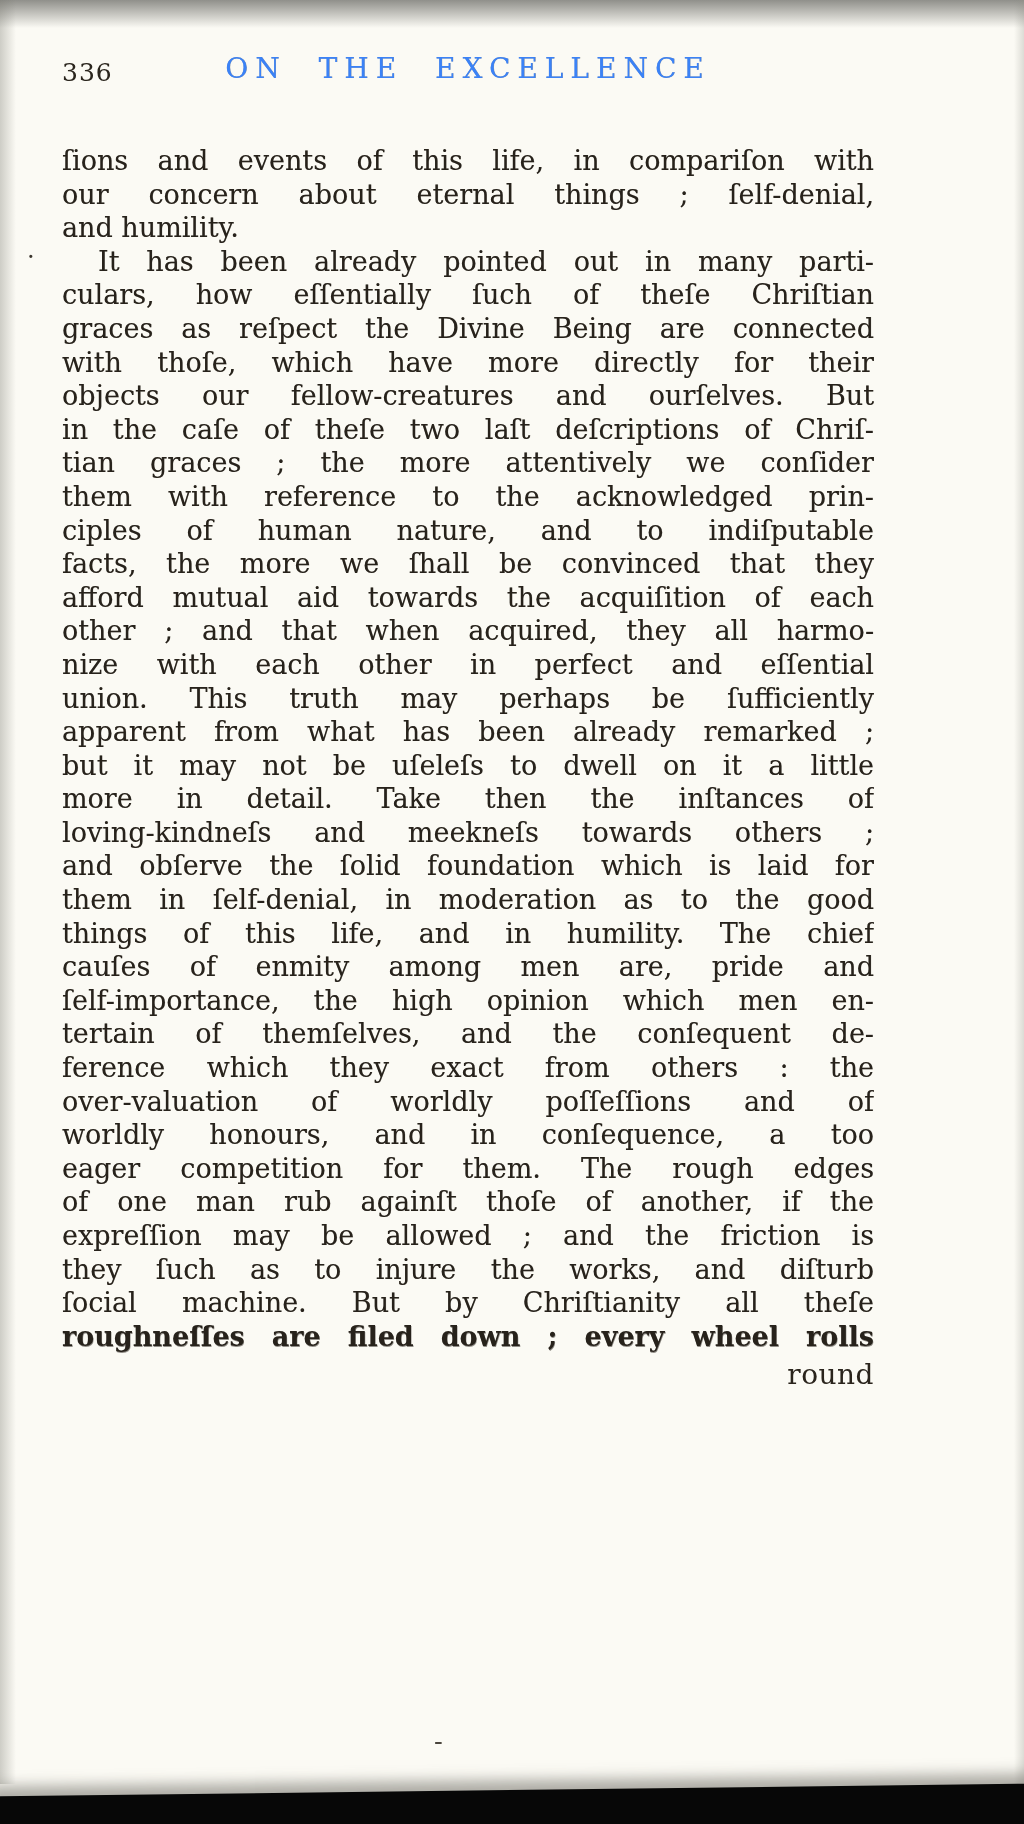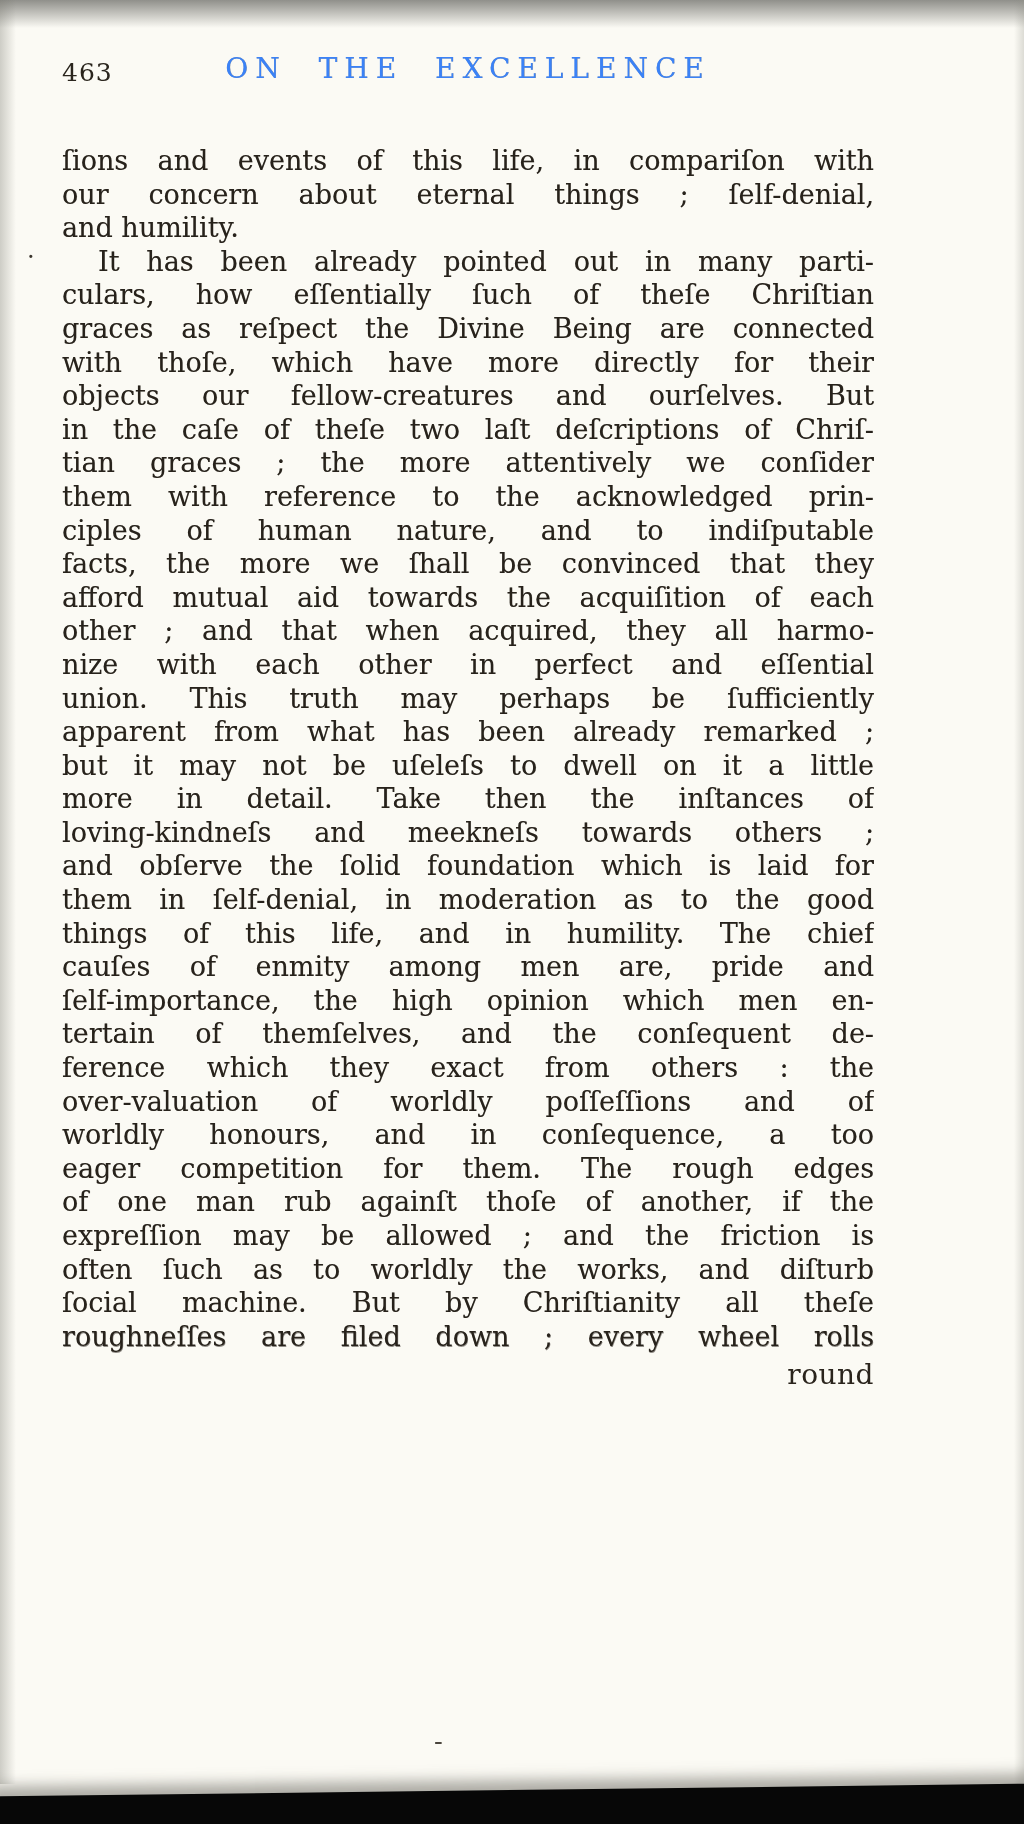--- a/index.html
+++ b/index.html
@@ -138,7 +138,7 @@
   <div class="scan-right-edge"></div>
 
   <header class="running-head">
-    <span class="page-number">463</span>
+    <span class="page-number">336</span>
     <span class="running-title">ON THE EXCELLENCE</span>
   </header>
 

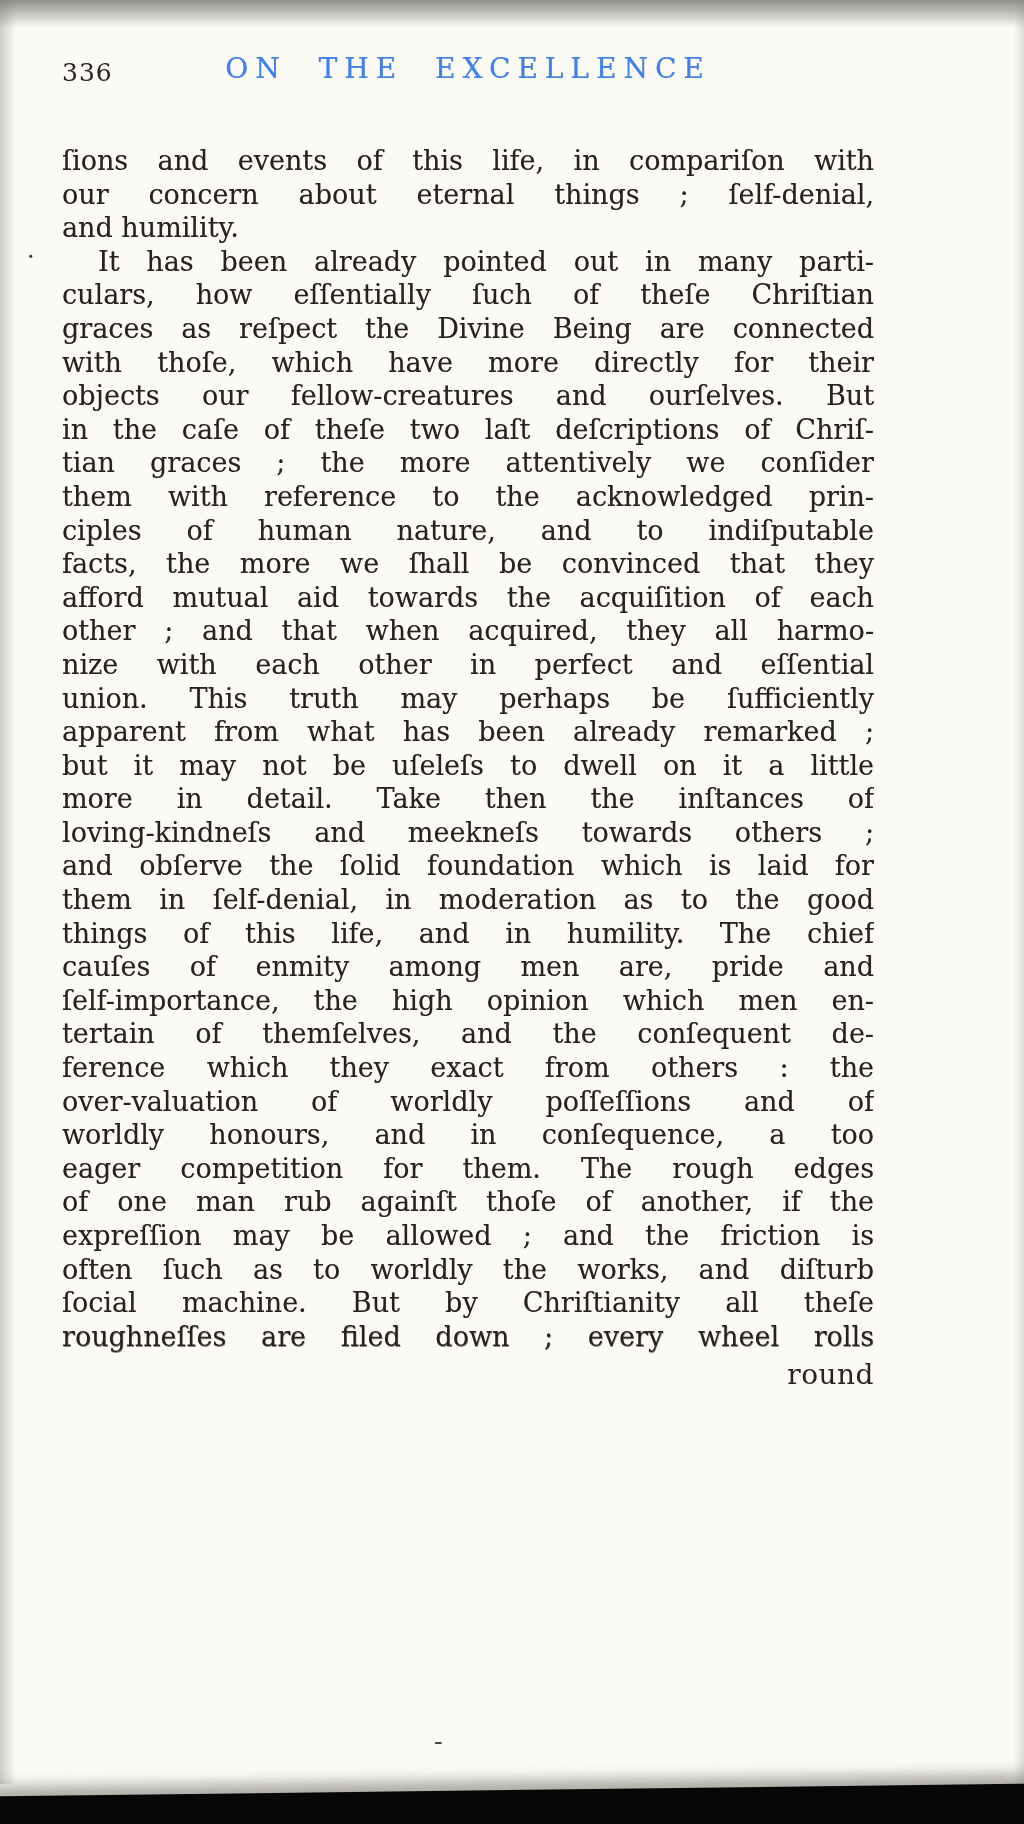--- a/index.html
+++ b/index.html
@@ -176,7 +176,7 @@
       <div class="line">eager competition for them. The rough edges</div>
       <div class="line">of one man rub againſt thoſe of another, if the</div>
       <div class="line">expreſſion may be allowed ; and the friction is</div>
-      <div class="line">often ſuch as to worldly the works, and diſturb</div>
+      <div class="line">they ſuch as to injure the works, and diſturb</div>
       <div class="line">ſocial machine. But by Chriſtianity all theſe</div>
       <div class="line bold">roughneſſes are filed down ; every wheel rolls</div>
     </main>

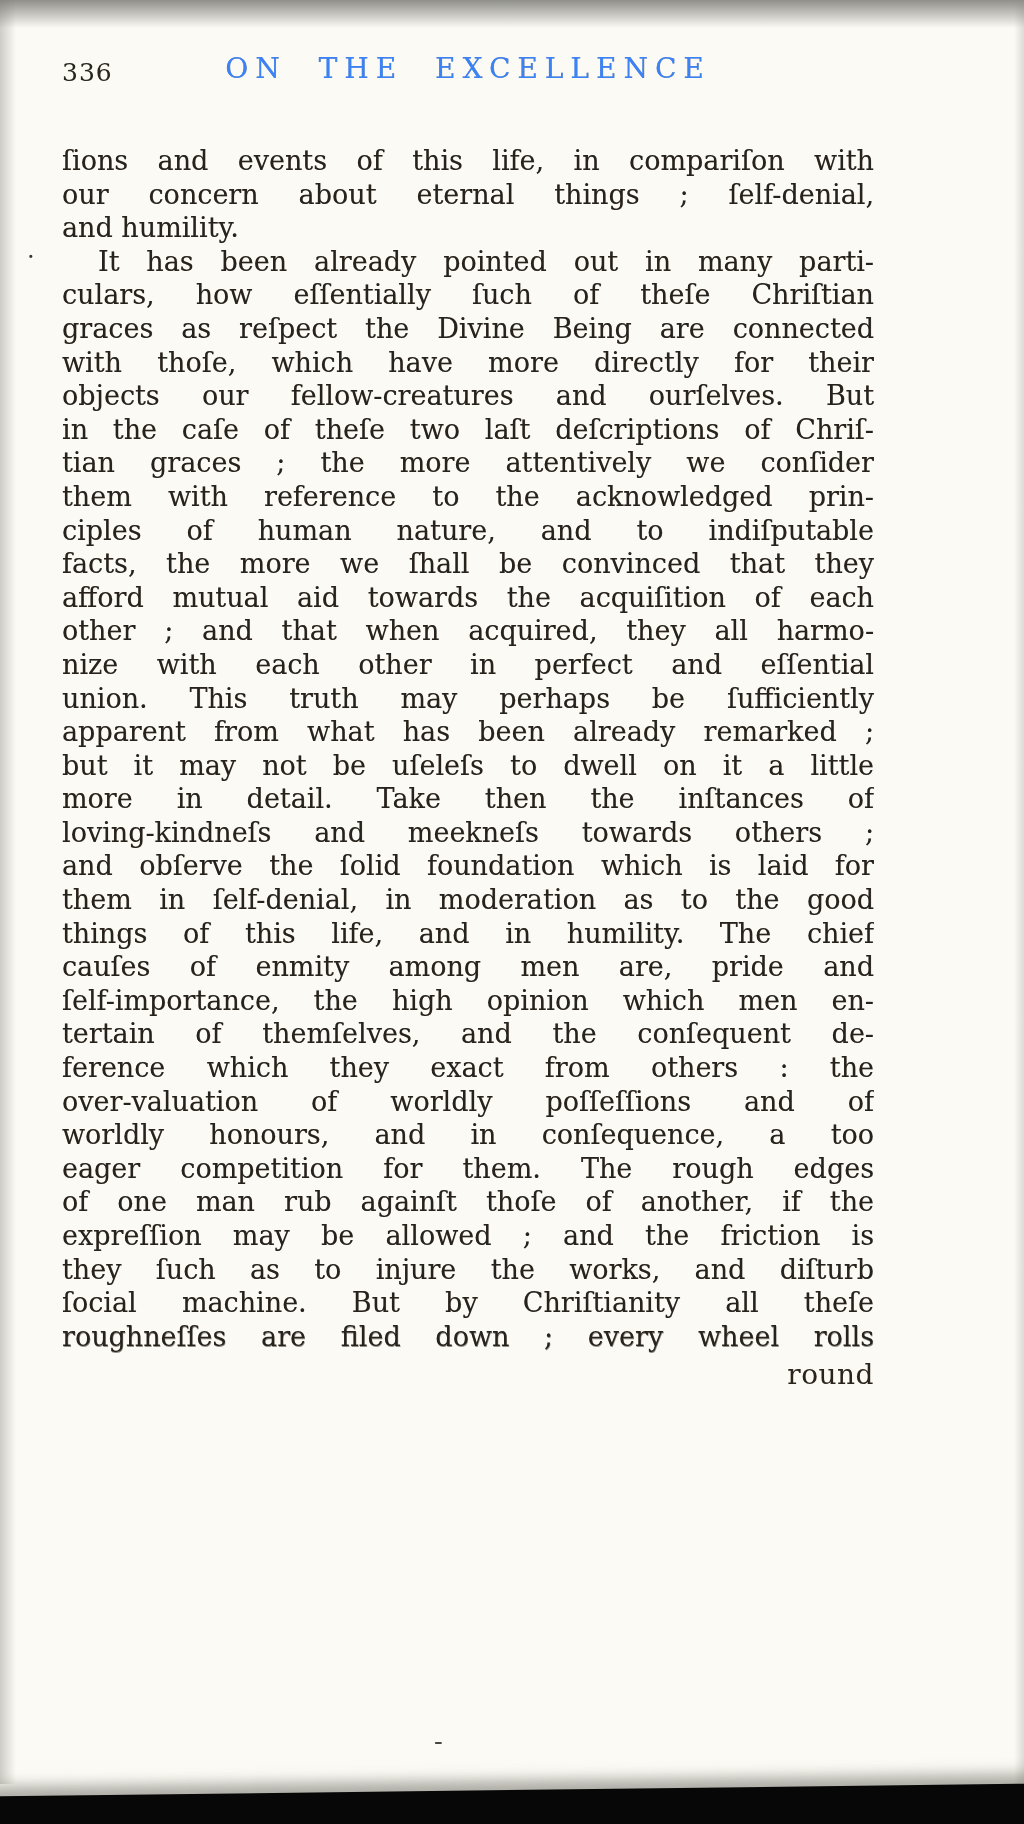--- a/index.html
+++ b/index.html
@@ -99,7 +99,7 @@
     text-indent: 36px;
   }
   .line.bold {
-    font-weight: normal;
+    font-weight: bold;
     text-shadow: 0.5px 0.5px 0 rgba(39,34,27,0.5);
   }
   .catchword {

